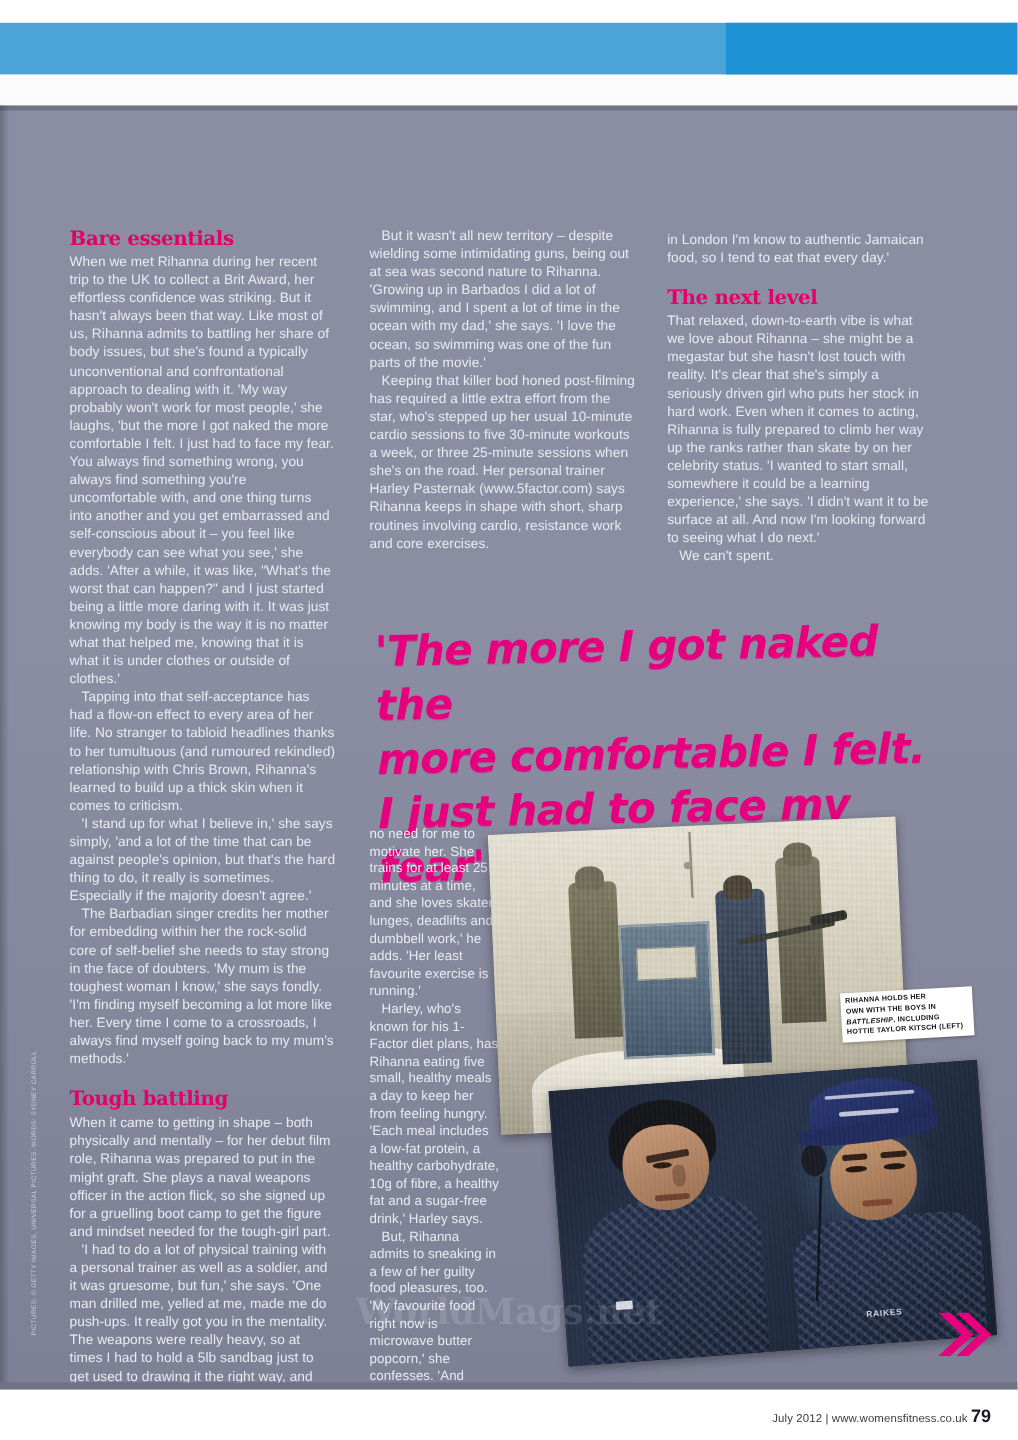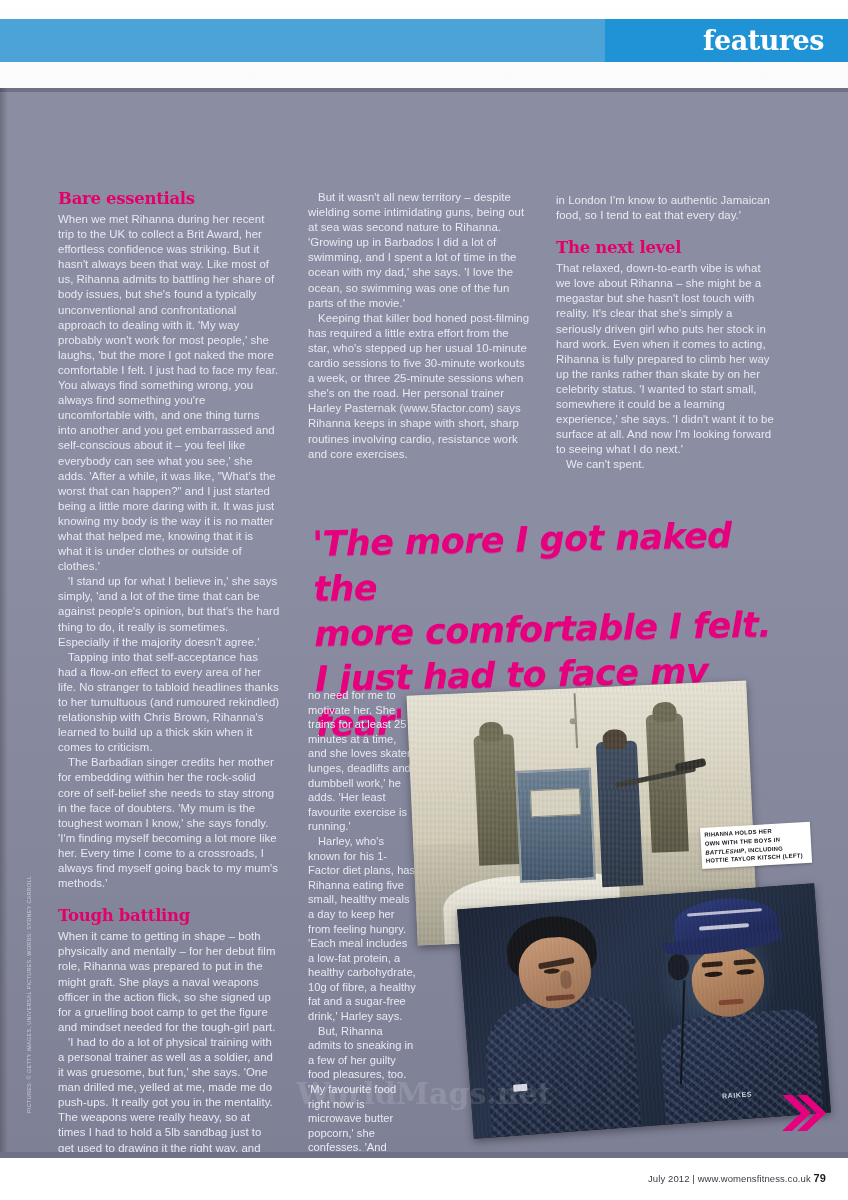--- a/index.html
+++ b/index.html
@@ -283,7 +283,6 @@
   <div class="top-white"></div>
   <div class="header-bar"></div>
   <div class="header-bar-dark"></div>
-  <div class="header-title">features</div>
 
   <div class="body-grey"></div>
   <div class="left-edge"></div>

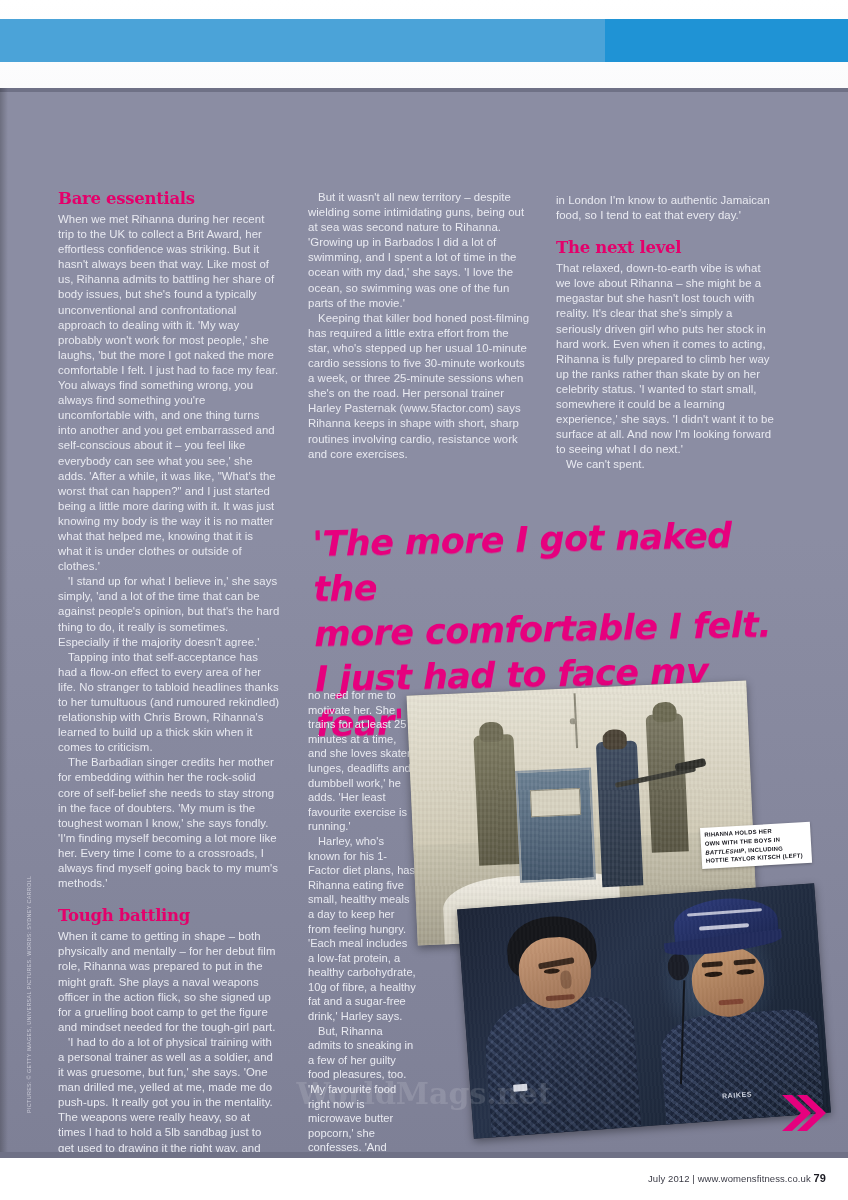--- a/index.html
+++ b/index.html
@@ -292,8 +292,8 @@
   <div class="col" id="col1">
     <div class="sub">Bare essentials</div>
     <p>When we met Rihanna during her recent trip to the UK to collect a Brit Award, her effortless confidence was striking. But it hasn't always been that way. Like most of us, Rihanna admits to battling her share of body issues, but she's found a typically unconventional and confrontational approach to dealing with it. 'My way probably won't work for most people,' she laughs, 'but the more I got naked the more comfortable I felt. I just had to face my fear. You always find something wrong, you always find something you're uncomfortable with, and one thing turns into another and you get embarrassed and self-conscious about it – you feel like everybody can see what you see,' she adds. 'After a while, it was like, "What's the worst that can happen?" and I just started being a little more daring with it. It was just knowing my body is the way it is no matter what that helped me, knowing that it is what it is under clothes or outside of clothes.'</p>
+    <p class="ind">Tapping into that self-acceptance has had a flow-on effect to every area of her life. No stranger to tabloid headlines thanks to her tumultuous (and rumoured rekindled) relationship with Chris Brown, Rihanna's learned to build up a thick skin when it comes to criticism.</p>
     <p class="ind">'I stand up for what I believe in,' she says simply, 'and a lot of the time that can be against people's opinion, but that's the hard thing to do, it really is sometimes. Especially if the majority doesn't agree.'</p>
-    <p class="ind">Tapping into that self-acceptance has had a flow-on effect to every area of her life. No stranger to tabloid headlines thanks to her tumultuous (and rumoured rekindled) relationship with Chris Brown, Rihanna's learned to build up a thick skin when it comes to criticism.</p>
     <p class="ind">The Barbadian singer credits her mother for embedding within her the rock-solid core of self-belief she needs to stay strong in the face of doubters. 'My mum is the toughest woman I know,' she says fondly. 'I'm finding myself becoming a lot more like her. Every time I come to a crossroads, I always find myself going back to my mum's methods.'</p>
     <div class="sub gap">Tough battling</div>
     <p>When it came to getting in shape – both physically and mentally – for her debut film role, Rihanna was prepared to put in the might graft. She plays a naval weapons officer in the action flick, so she signed up for a gruelling boot camp to get the figure and mindset needed for the tough-girl part.</p>

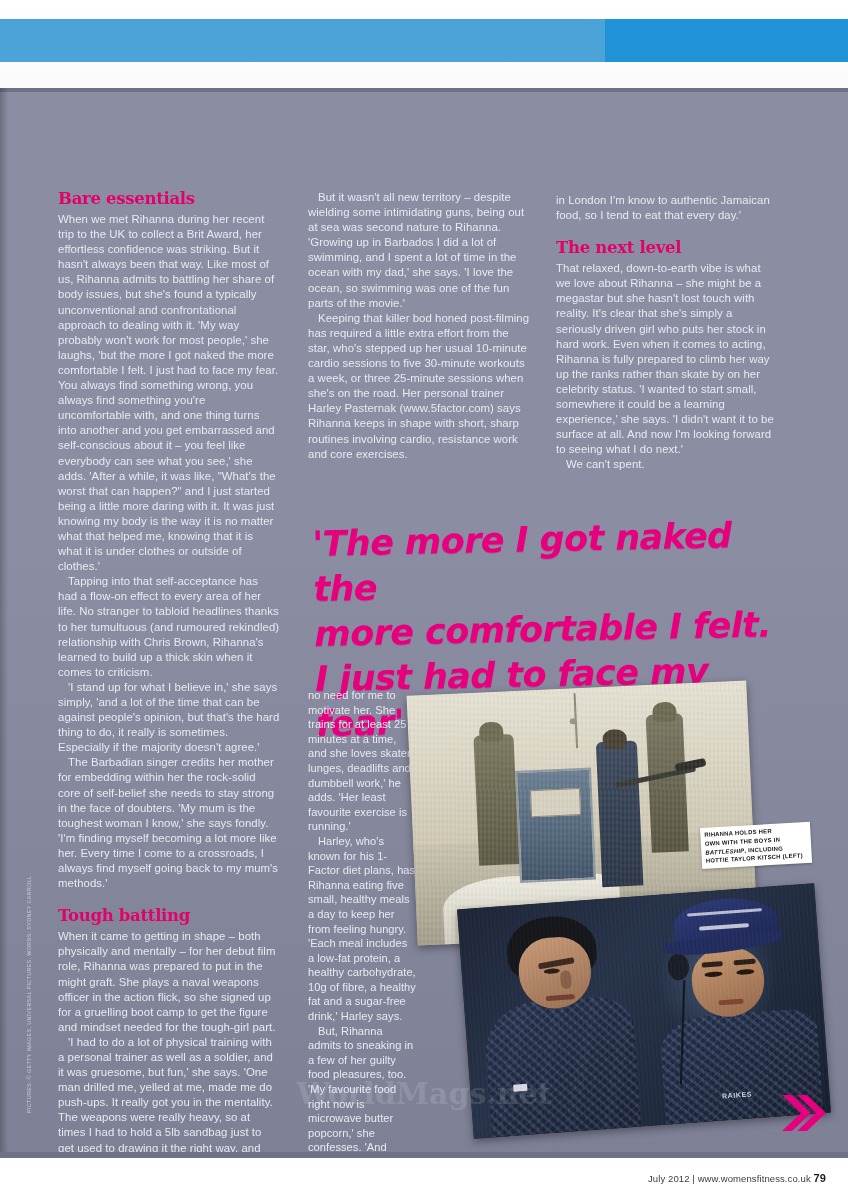--- a/index.html
+++ b/index.html
@@ -64,7 +64,7 @@
     position:absolute;right:22px;top:1172px;
     font-size:9.5px;color:#3b3b46;letter-spacing:.1px;
   }
-  .footer-text b{font-size:11px;color:#1a1a22;}
+  .footer-text b{font-size:15px;color:#1a1a22;}
 
   
   .credit{

